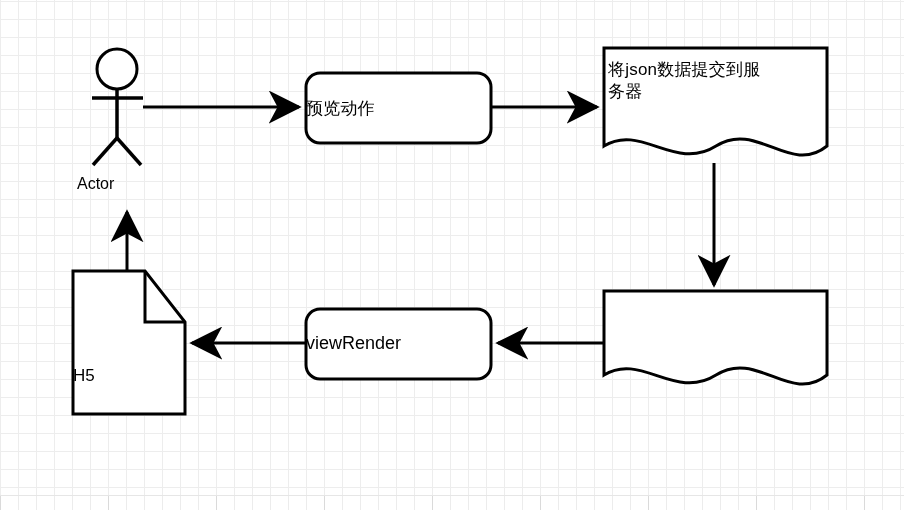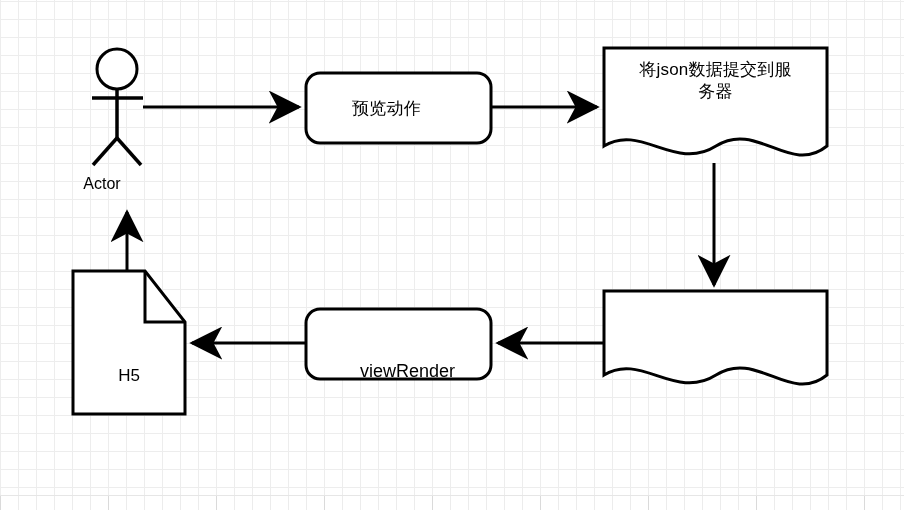--- a/index.html
+++ b/index.html
@@ -60,7 +60,7 @@
   .shape-label {
     position: absolute;
     color: #000000;
-    text-align: center;
+    text-align: left;
     line-height: 1.28;
     white-space: pre-line;
     pointer-events: none;

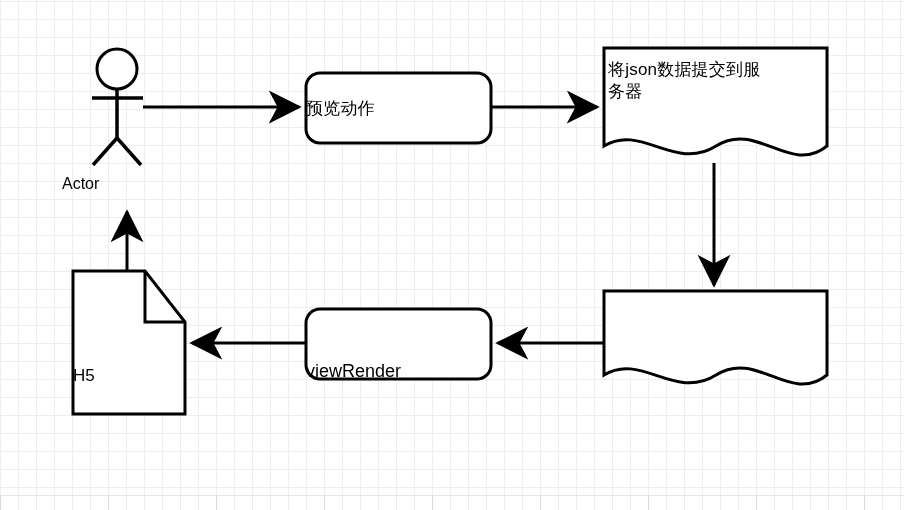--- a/index.html
+++ b/index.html
@@ -196,7 +196,7 @@
     </g>
   </svg>
 
-  <div class="shape-label lbl-actor" style="left:62px; top:174px; width:80px;">Actor</div>
+  <div class="shape-label lbl-actor" style="left:77px; top:174px; width:80px;">Actor</div>
 
   <div class="shape-label lbl-cjk" style="left:306px; top:98px; width:161px;">预览动作</div>
 

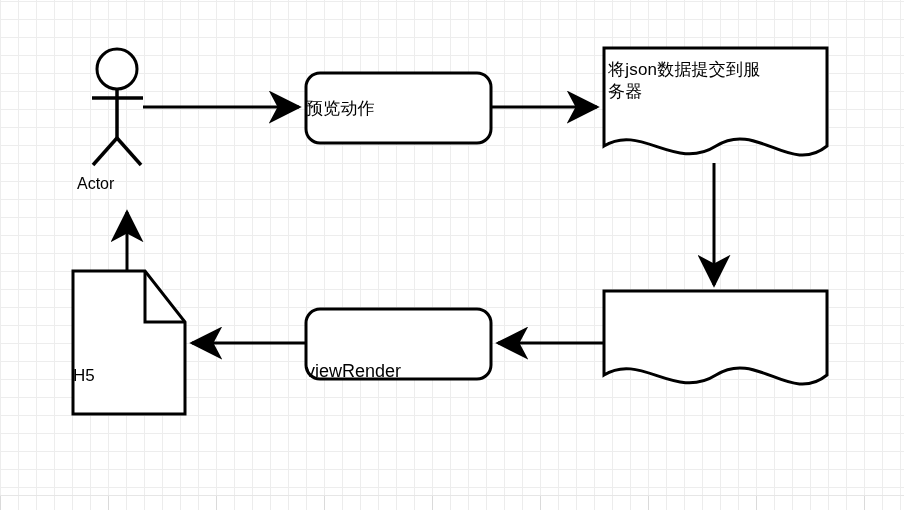--- a/index.html
+++ b/index.html
@@ -204,7 +204,7 @@
 务器</div>
 
 
-  <div class="shape-label lbl-latin" style="left:306px; top:332px; width:203px;margin-top:28px;">viewRender</div>
+  <div class="shape-label lbl-latin" style="left:306px; top:332px; width:203px;">viewRender</div>
 
   <div class="shape-label lbl-h5" style="left:73px; top:333px; width:112px;">H5</div>
 

